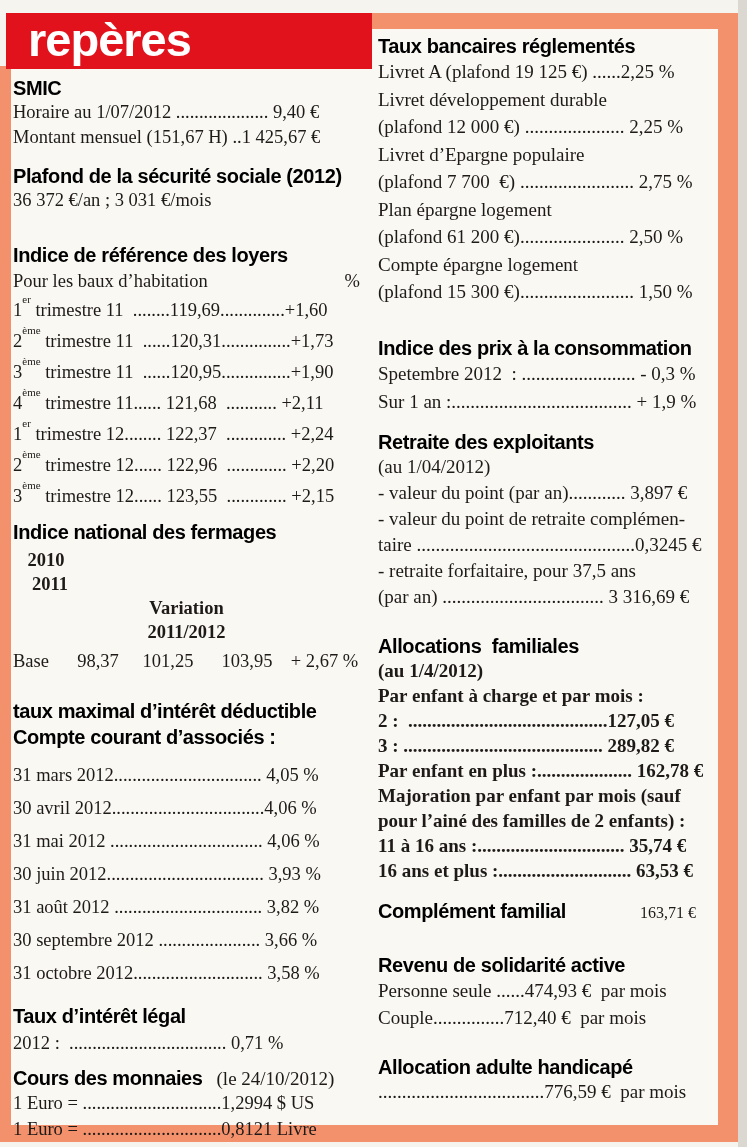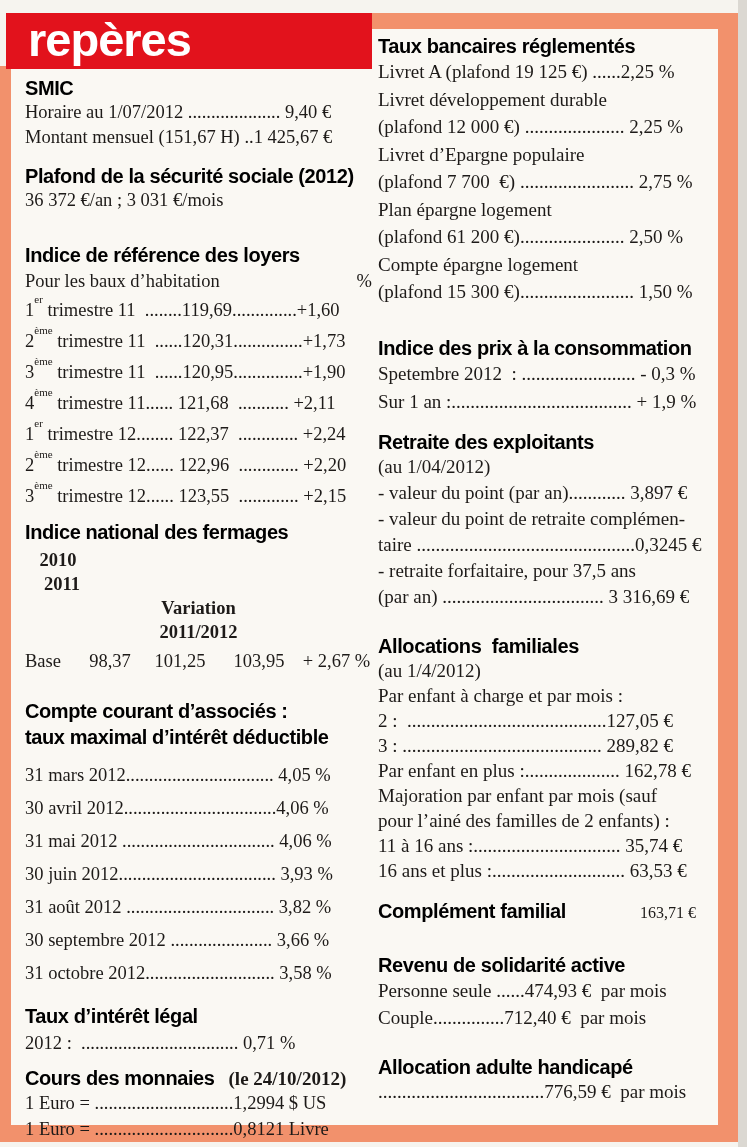--- a/index.html
+++ b/index.html
@@ -30,7 +30,7 @@
     padding-left:22px;
   }
   
-  .col-left{position:absolute;left:25px;top:76px;width:347px;}
+  .col-left{position:absolute;left:13px;top:76px;width:347px;}
   .col-right{position:absolute;left:378px;top:34px;width:338px;}
   .h{
     font-family:"Liberation Sans", sans-serif;

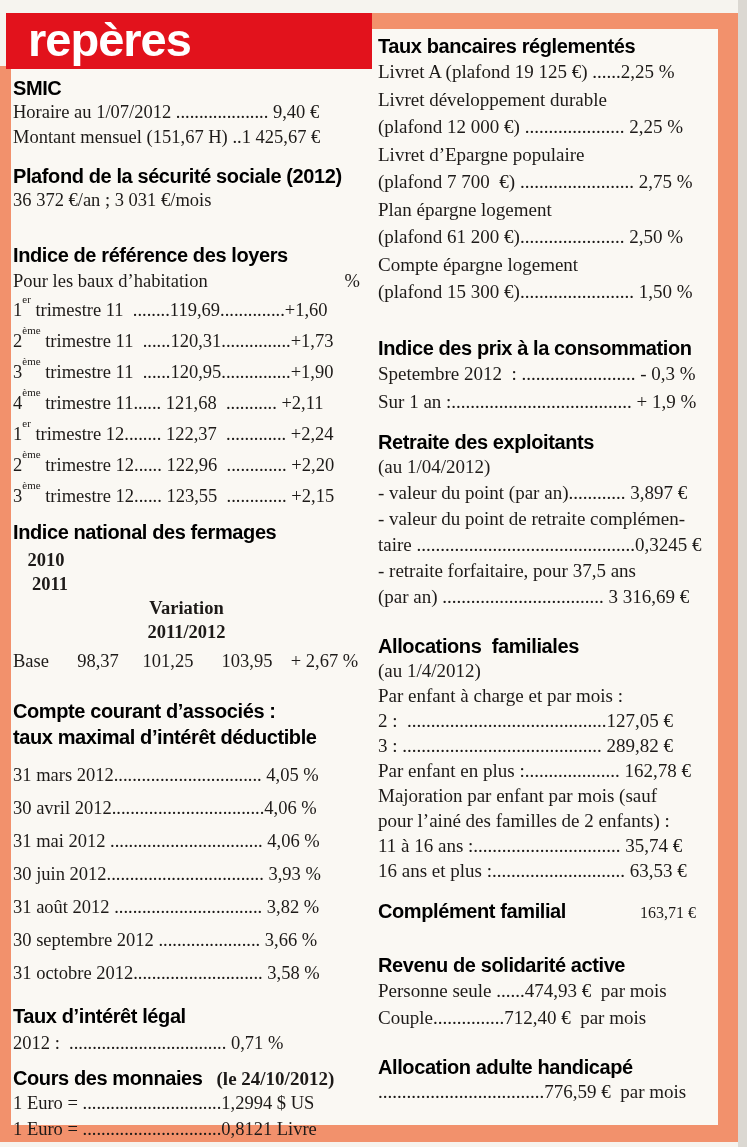--- a/index.html
+++ b/index.html
@@ -61,7 +61,7 @@
   .sec-prix .line{line-height:28px;}
   .sec-retraite{margin-bottom:24px;}
   .sec-allocfam{margin-bottom:16px;}
-  .sec-allocfam .line{line-height:25px;}
+  .sec-allocfam .line{line-height:25px;font-weight:bold;}
   .sec-complement{margin-bottom:30px;}
   .sec-rsa{margin-bottom:24px;}
   .sec-rsa .line{line-height:27px;}

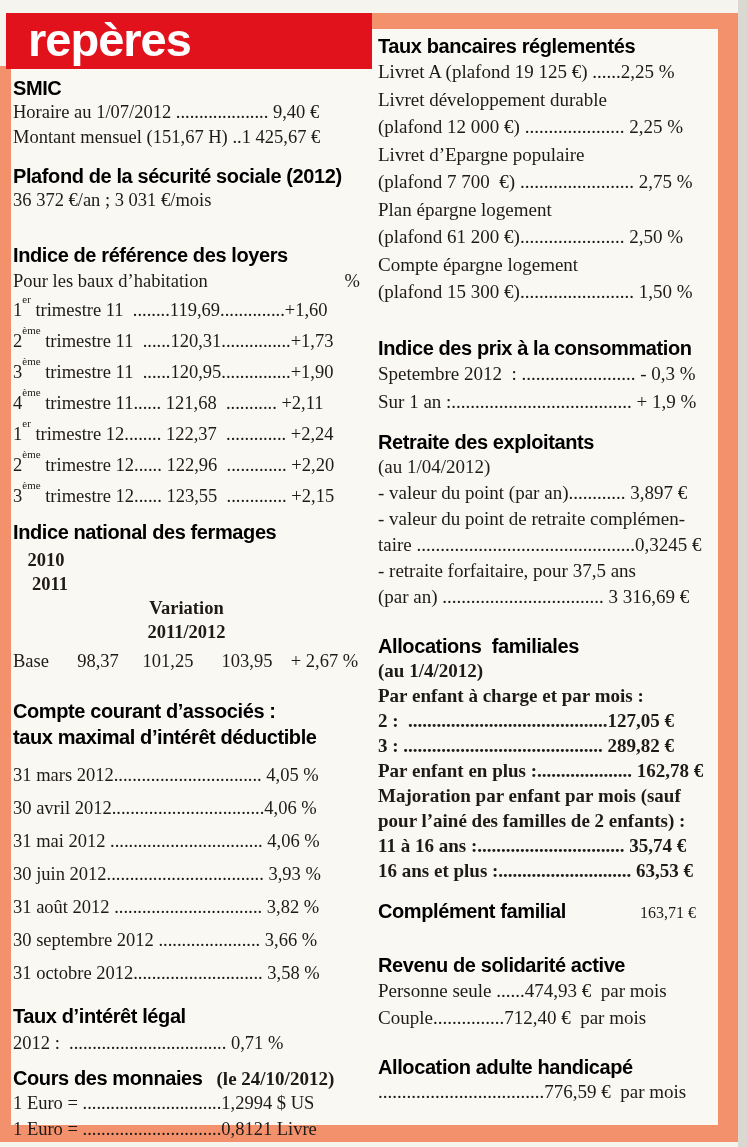--- a/index.html
+++ b/index.html
@@ -144,8 +144,8 @@
     </div>
 
     <div class="sec sec-compte">
+      <div class="h">taux maximal d’intérêt déductible</div>
       <div class="h">Compte courant d’associés :</div>
-      <div class="h">taux maximal d’intérêt déductible</div>
       <div class="rows">
         <div class="line">31 mars 2012................................ 4,05 %</div>
         <div class="line">30 avril 2012.................................4,06 %</div>

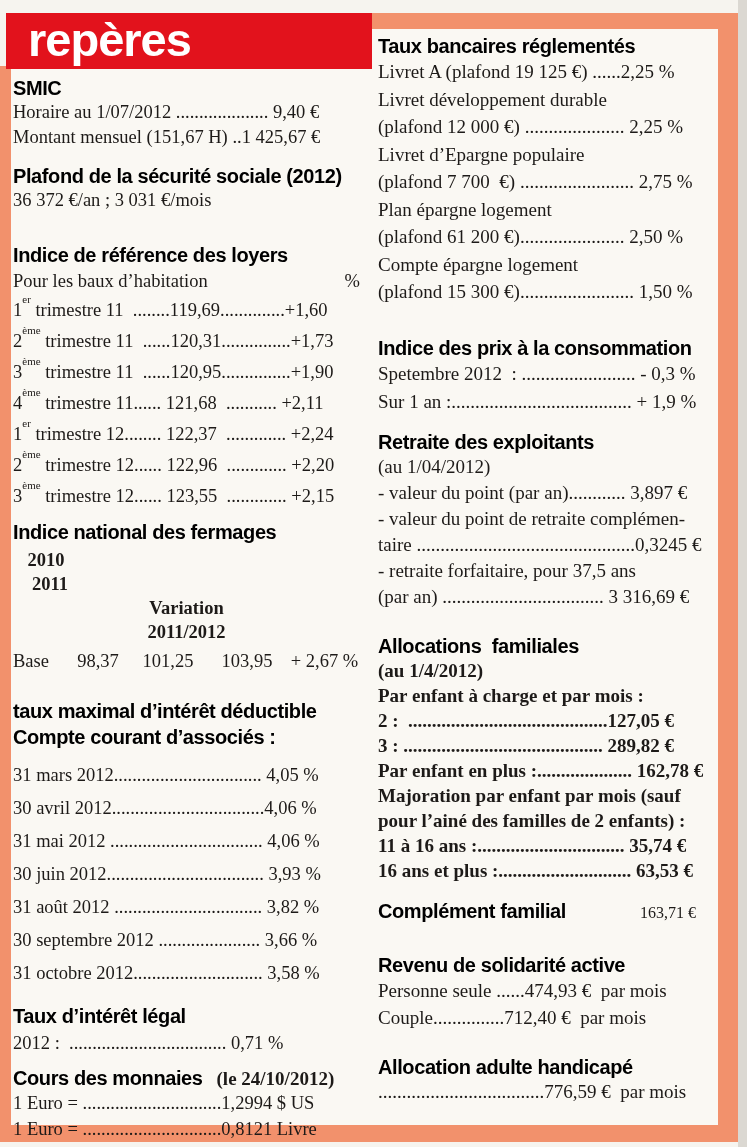--- a/index.html
+++ b/index.html
@@ -76,7 +76,7 @@
   .fc-var{flex:1;text-align:center;}
   
   .h-row{display:flex;align-items:baseline;}
-  .h-row .suffix{font-family:"Liberation Serif", serif;font-weight:bold;color:#1d1a18;font-size:19px;margin-left:14px;letter-spacing:0;}
+  .h-row .suffix{font-family:"Liberation Serif", serif;font-weight:normal;color:#1d1a18;font-size:19px;margin-left:14px;letter-spacing:0;}
   .h-row .value{font-family:"Liberation Serif", serif;font-weight:normal;color:#1d1a18;font-size:16px;margin-left:auto;margin-right:20px;letter-spacing:0;text-align:center;}
 </style>
 </head>

